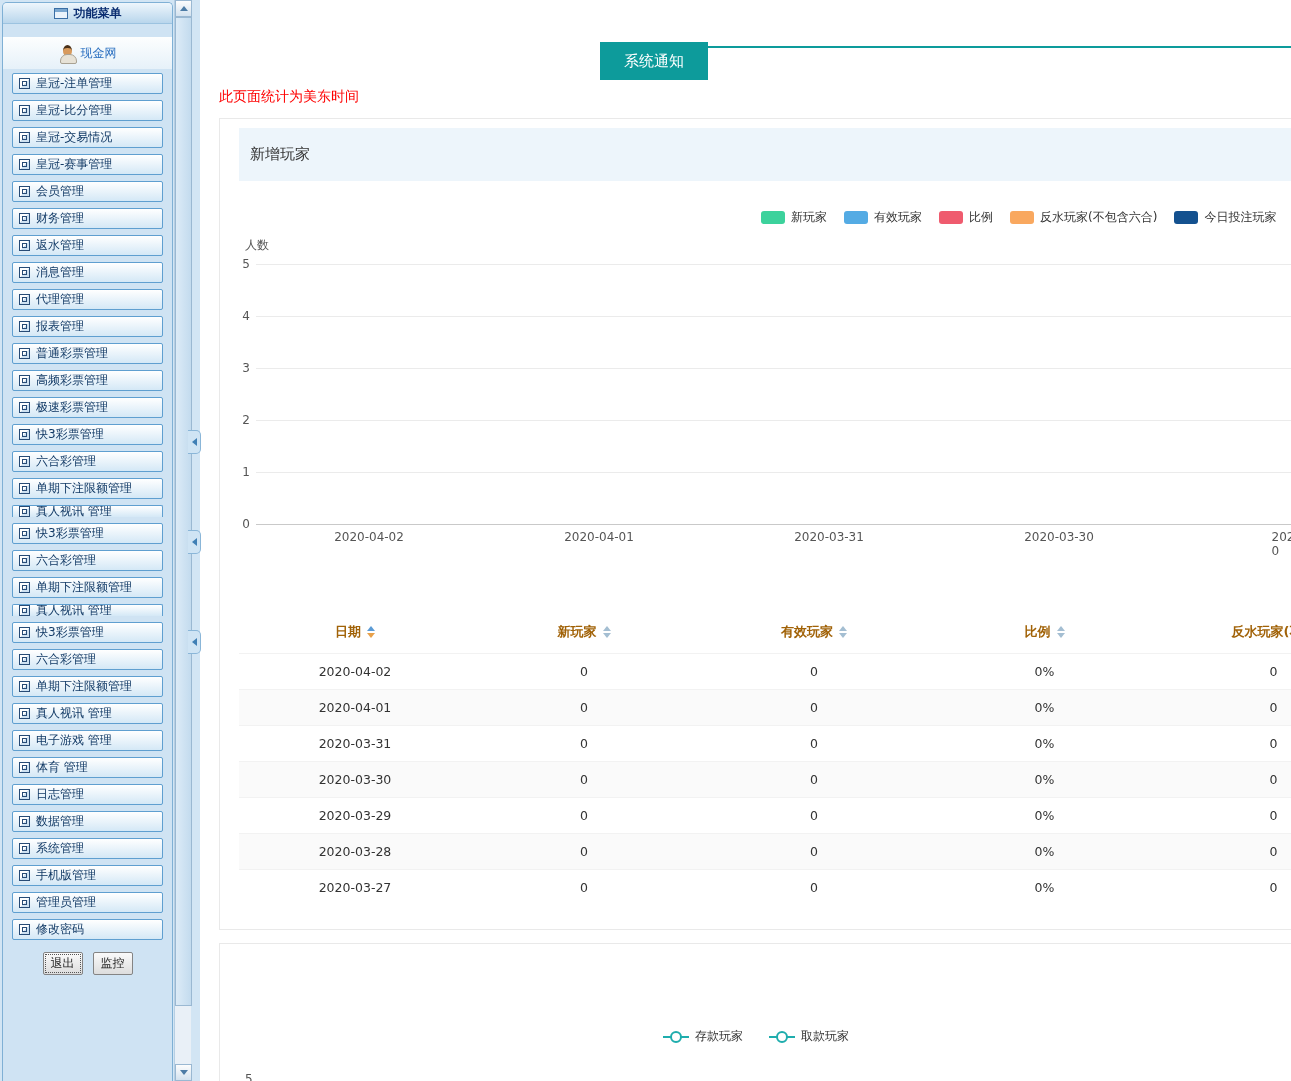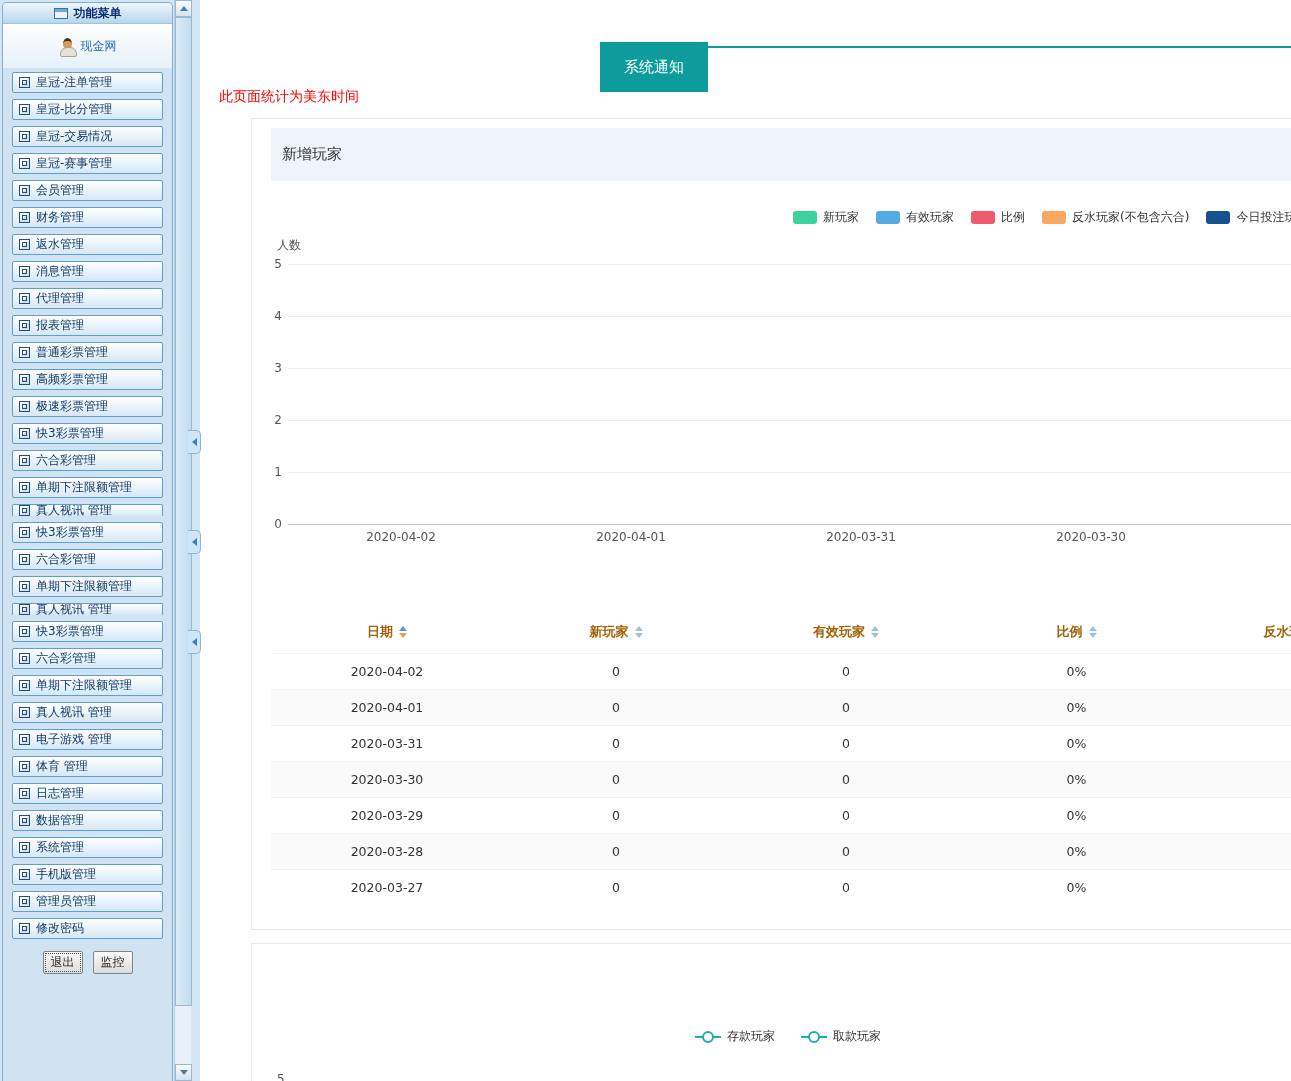--- a/index.html
+++ b/index.html
@@ -12,7 +12,7 @@
   .menu-header { height: 21px; display: flex; align-items: center; justify-content: center; gap: 6px; background: linear-gradient(#eef6fc, #b9d6ec); border-bottom: 1px solid #9cc3e0; color: #0a2d70; font-weight: bold; font-size: 12px; }
   .menu-header-icon { width: 14px; height: 11px; border: 1px solid #3a6ea5; background: #eaf3fb; position: relative; }
   .menu-header-icon::before { content: ""; position: absolute; left: 0; right: 0; top: 0; height: 3px; background: #7aa7d0; }
-  .user-row { height: 44px; display: flex; align-items: center; justify-content: center; gap: 5px; background: linear-gradient(#fdfefe, #e6f1f9); color: #2a6fc0; font-size: 12px; }
+  .user-row { height: 32px; display: flex; align-items: center; justify-content: center; gap: 5px; background: linear-gradient(#fdfefe, #e6f1f9); color: #2a6fc0; font-size: 12px; margin-top: 13px; }
   .person-icon { position: relative; width: 17px; height: 17px; }
   .person-icon::before { content: ""; position: absolute; left: 4px; top: 0; width: 9px; height: 9px; border-radius: 50%; background: #d89a5c; border-top: 3px solid #4a3018; }
   .person-icon::after { content: ""; position: absolute; left: 1px; top: 9px; width: 15px; height: 8px; border-radius: 7px 7px 2px 2px; background: #e7e2d6; border: 1px solid #a9a293; }

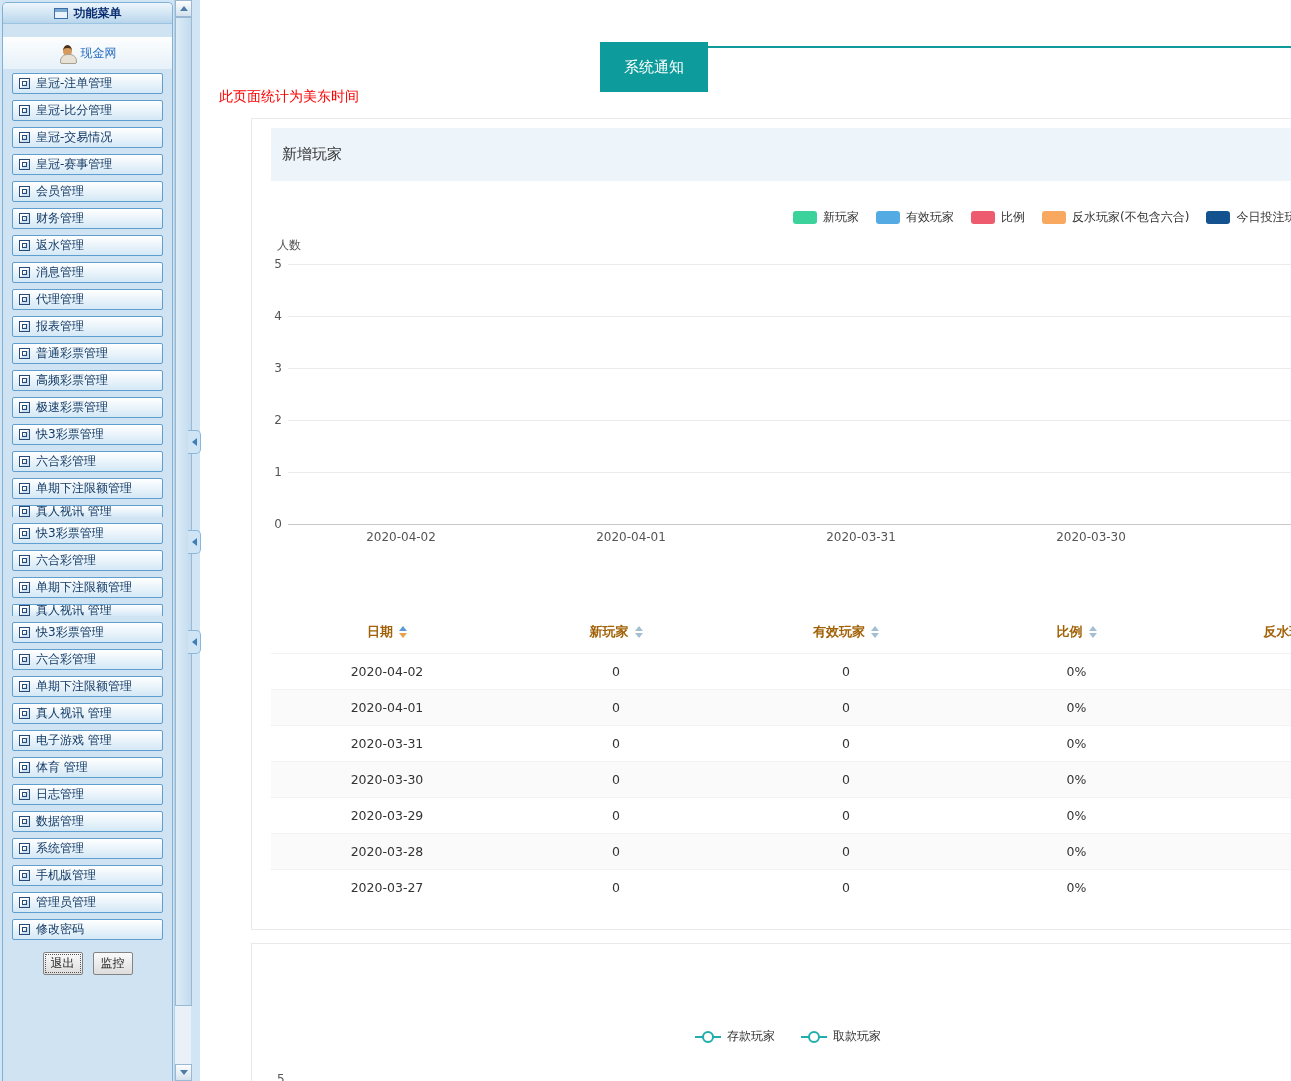--- a/index.html
+++ b/index.html
@@ -39,7 +39,7 @@
   
   .main { position: absolute; left: 200px; top: 0; right: 0; height: 100%; background: #fff; overflow: hidden; }
   .tab-line { position: absolute; left: 400px; right: 0; top: 46px; height: 2px; background: #0d9b9b; }
-  .top-tab { position: absolute; left: 400px; top: 42px; width: 108px; height: 50px; background: #0d9b9b; color: #fff; font-size: 15px; display: flex; align-items: center; justify-content: center; cursor: pointer; }
+  .top-tab { position: absolute; left: 400px; top: 42px; width: 108px; height: 38px; background: #0d9b9b; color: #fff; font-size: 15px; display: flex; align-items: center; justify-content: center; cursor: pointer; }
   .notice { position: absolute; left: 19px; top: 88px; color: #fe0000; font-size: 14px; }
 
   .panel { position: absolute; left: 19px; right: 0; border: 1px solid #e9e9e9; border-right: none; background: #fff; overflow: hidden; margin-left: 32px; }

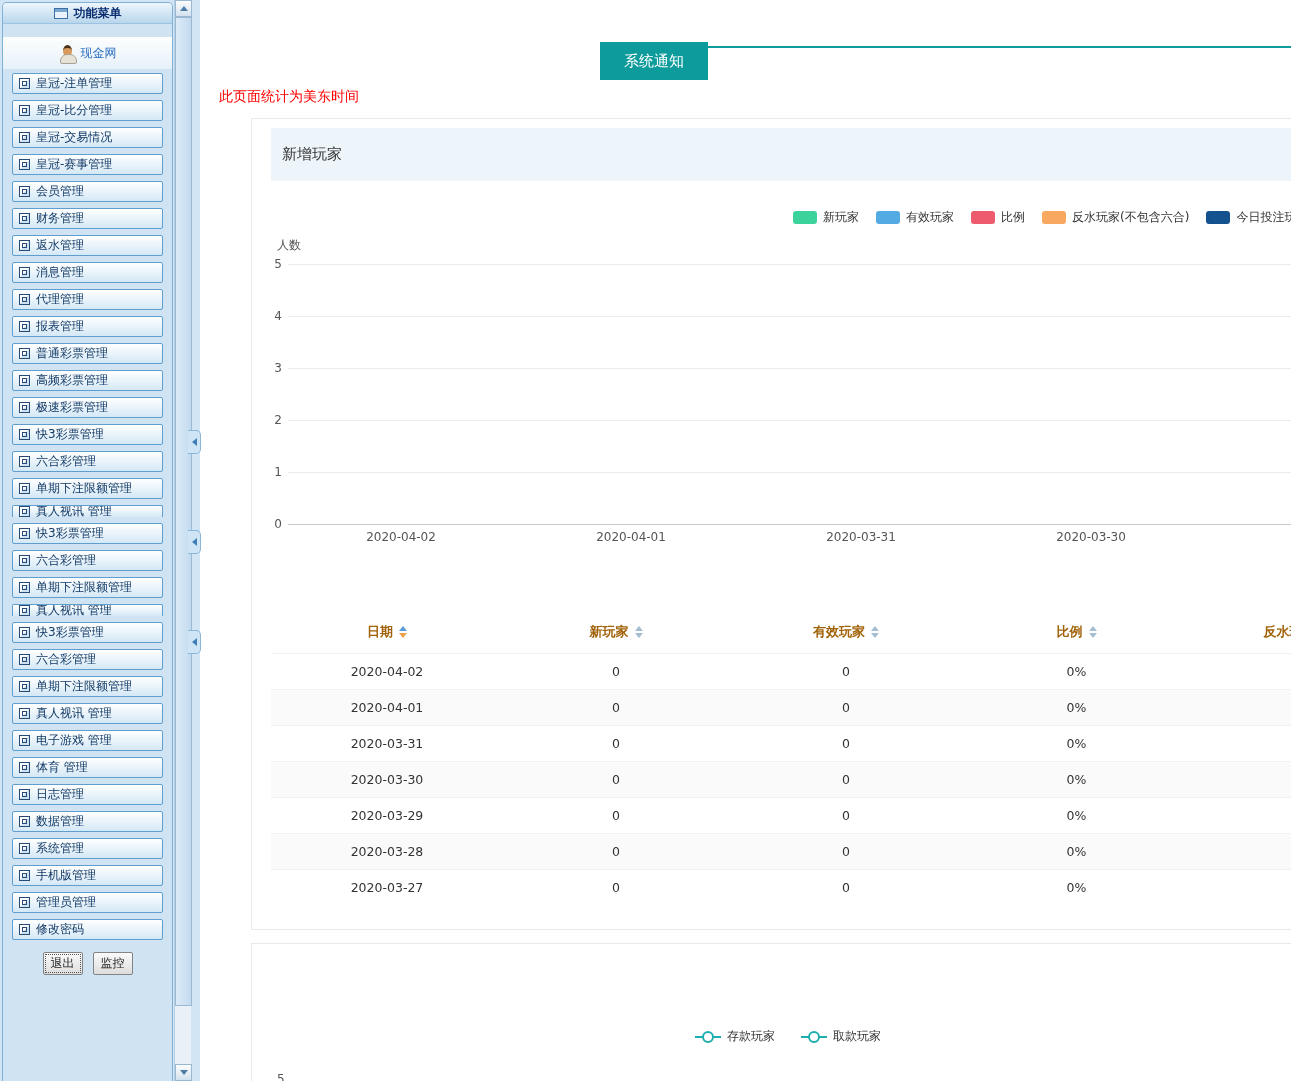--- a/index.html
+++ b/index.html
@@ -42,7 +42,7 @@
   .top-tab { position: absolute; left: 400px; top: 42px; width: 108px; height: 38px; background: #0d9b9b; color: #fff; font-size: 15px; display: flex; align-items: center; justify-content: center; cursor: pointer; }
   .notice { position: absolute; left: 19px; top: 88px; color: #fe0000; font-size: 14px; }
 
-  .panel { position: absolute; left: 19px; right: 0; border: 1px solid #e9e9e9; border-right: none; background: #fff; overflow: hidden; margin-left: 32px; }
+  .panel { position: absolute; left: 19px; right: 0; border: 1px solid #e9e9e9; border-right: none; background: #fff; overflow: hidden; }
   .panel-1 { top: 118px; height: 812px; }
   .panel-2 { top: 943px; height: 139px; border-bottom: none; }
   .panel-header { position: absolute; left: 19px; right: 0; height: 53px; background: #edf5fb; display: flex; align-items: center; padding-left: 11px; font-size: 15px; color: #333; }

